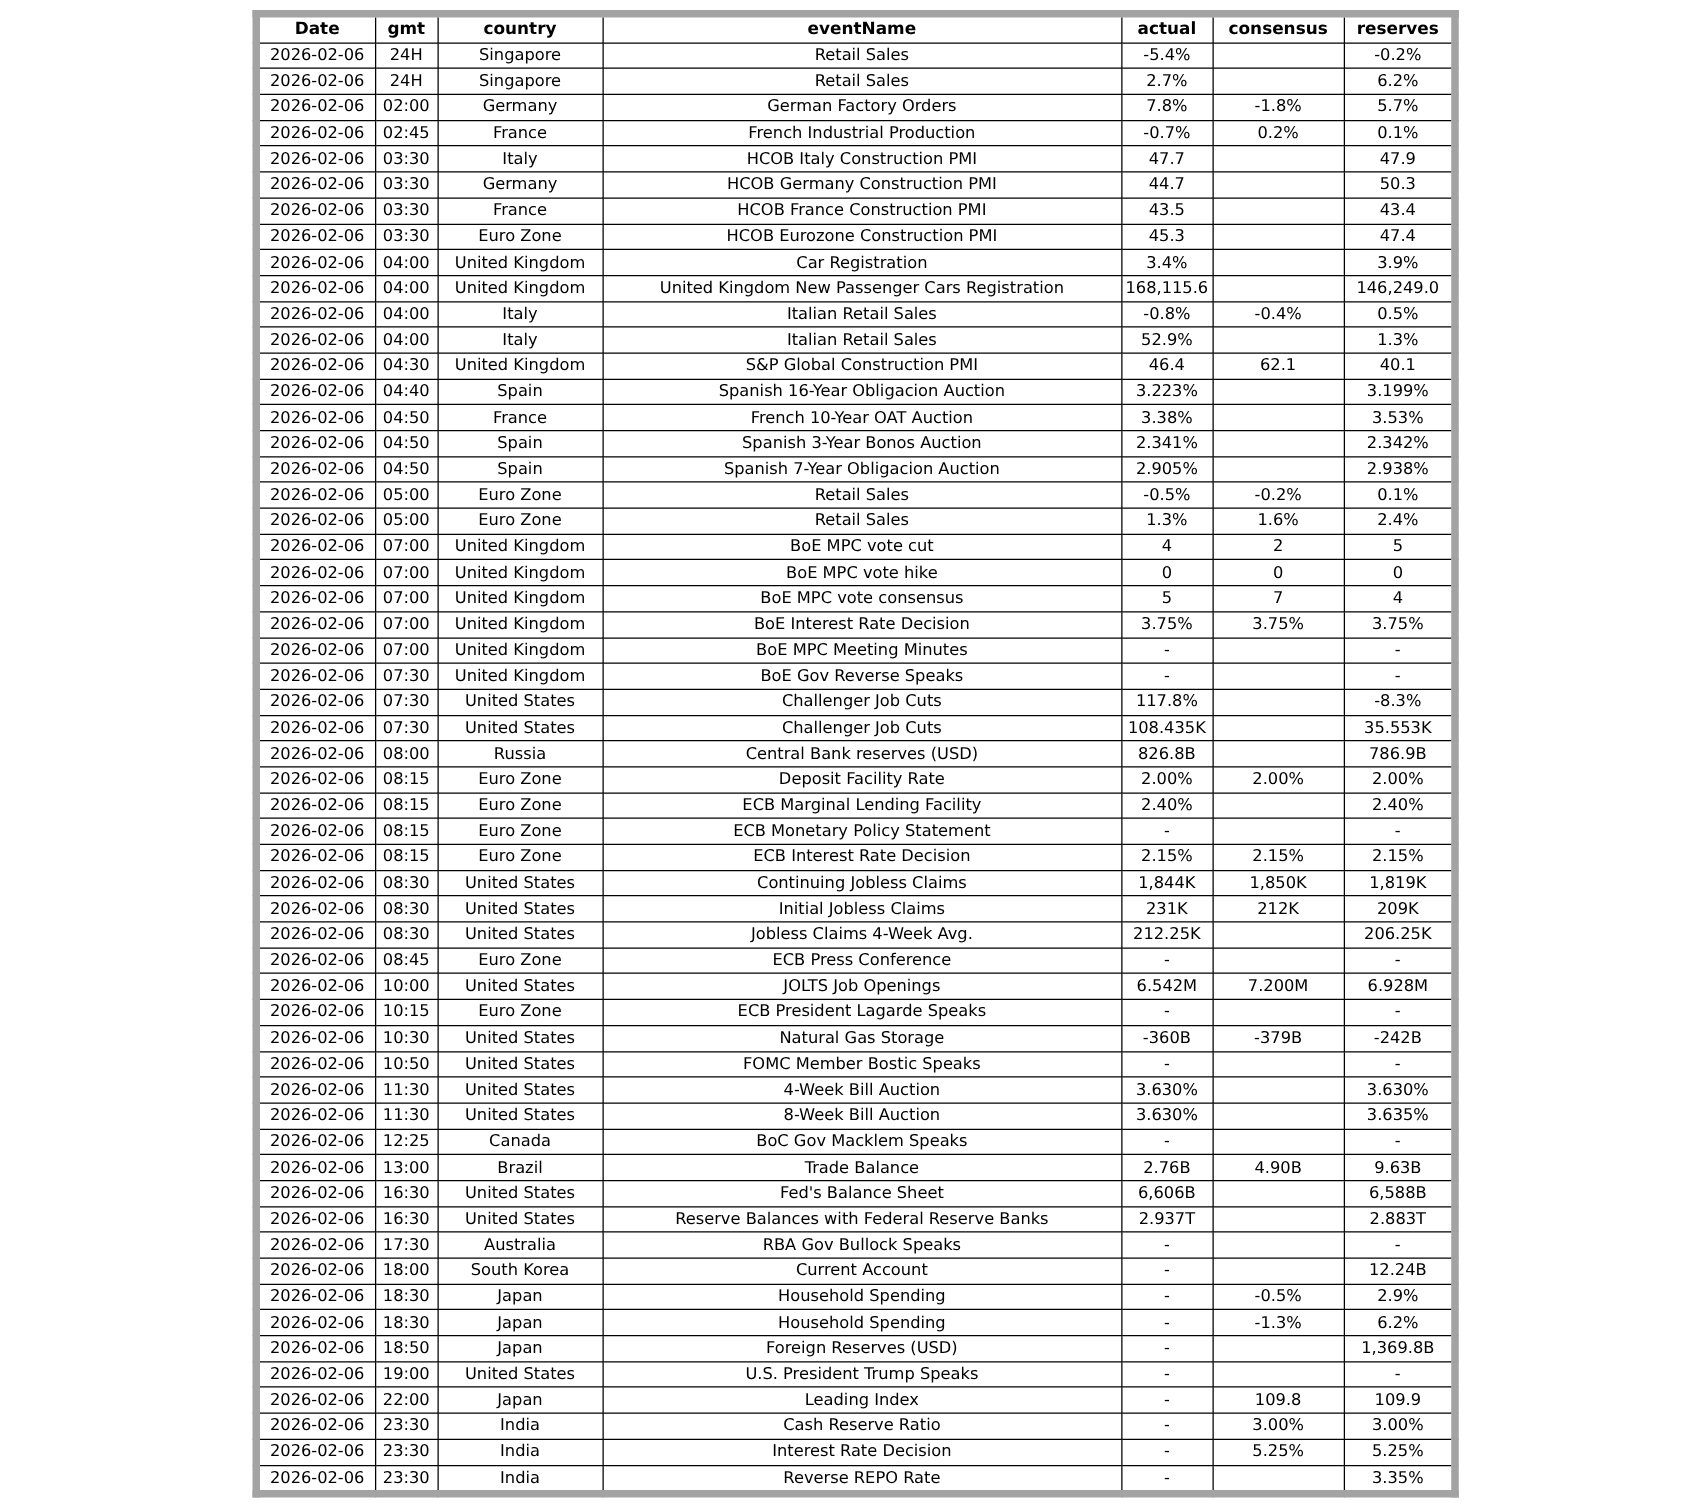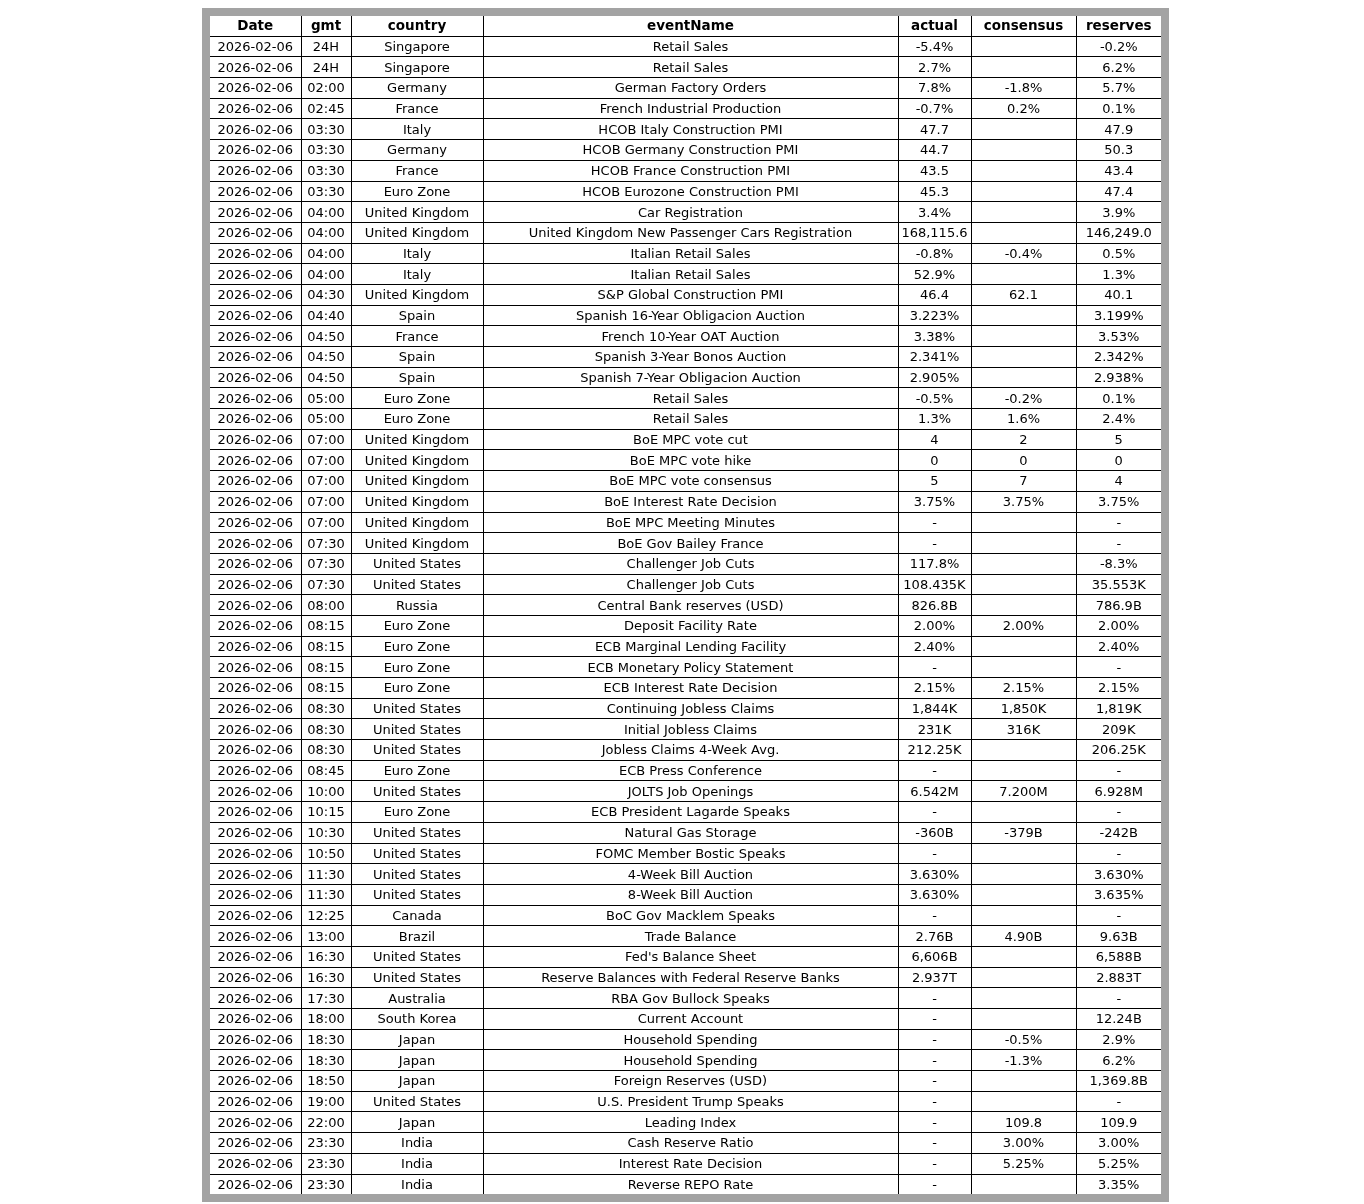--- a/index.html
+++ b/index.html
@@ -18,7 +18,7 @@
   }
   table.econ-table {
     border-collapse: collapse;
-    border: 8px solid #a3a3a3;
+    border: 6px solid #a3a3a3;
     table-layout: fixed;
   }
   table.econ-table th,

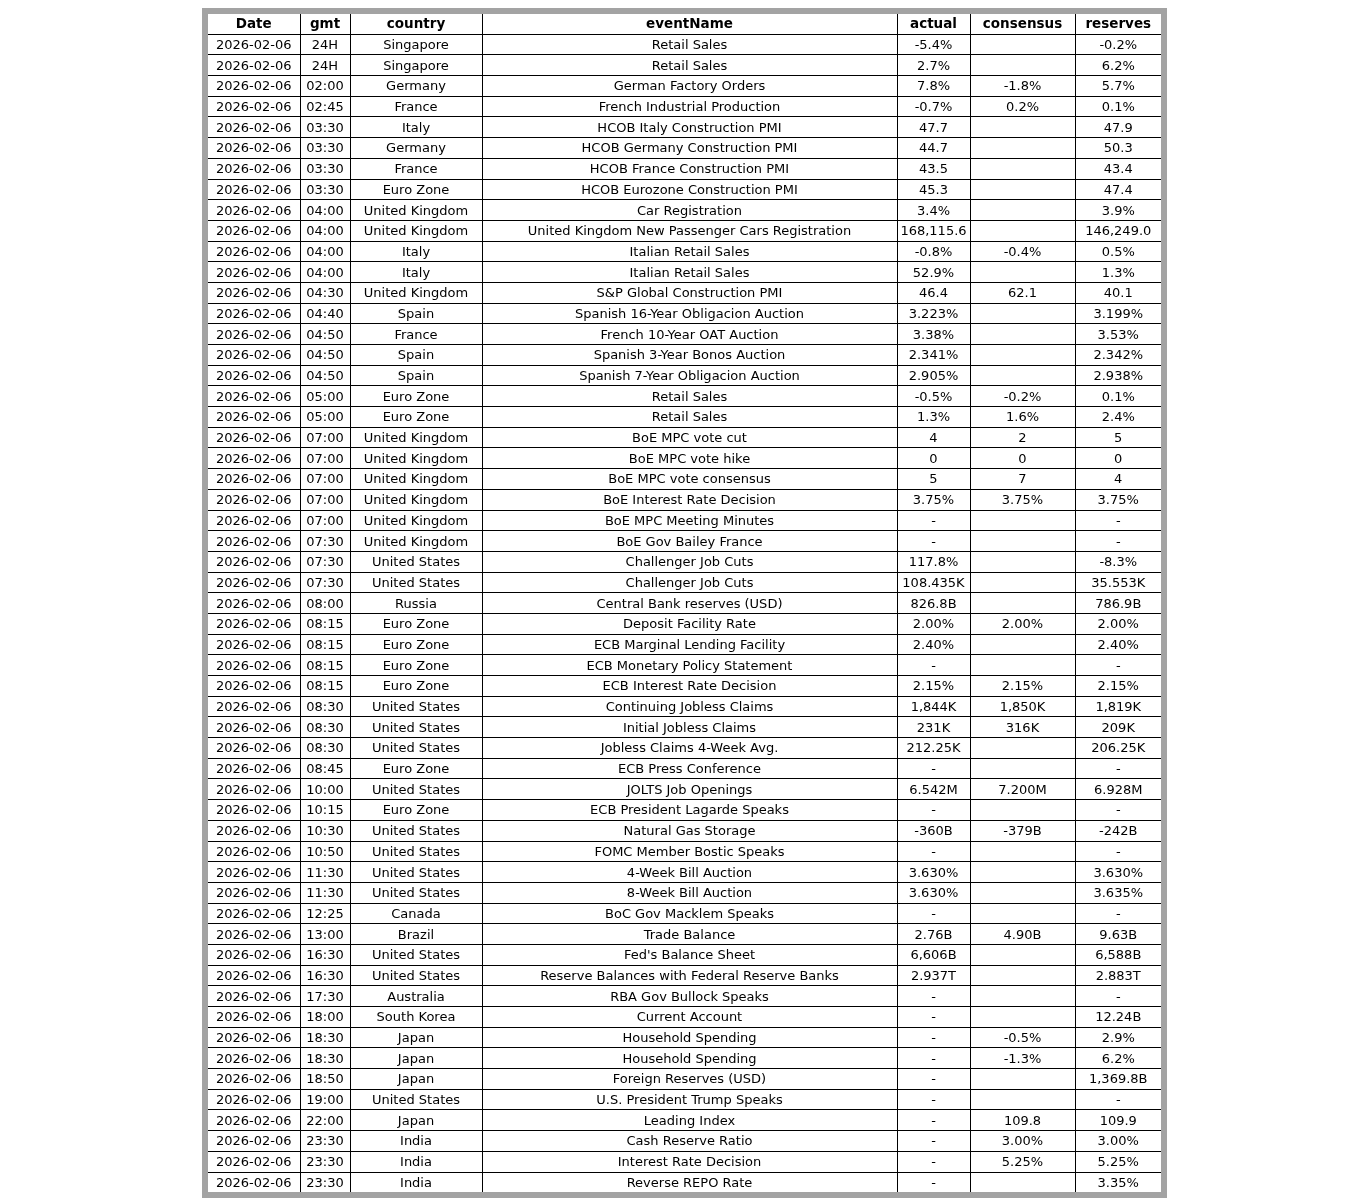--- a/index.html
+++ b/index.html
@@ -284,7 +284,7 @@
           <td>2026-02-06</td>
           <td>07:30</td>
           <td>United Kingdom</td>
-          <td>BoE Gov Bailey France</td>
+          <td>BoE Gov Reverse Speaks</td>
           <td>-</td>
           <td></td>
           <td>-</td>

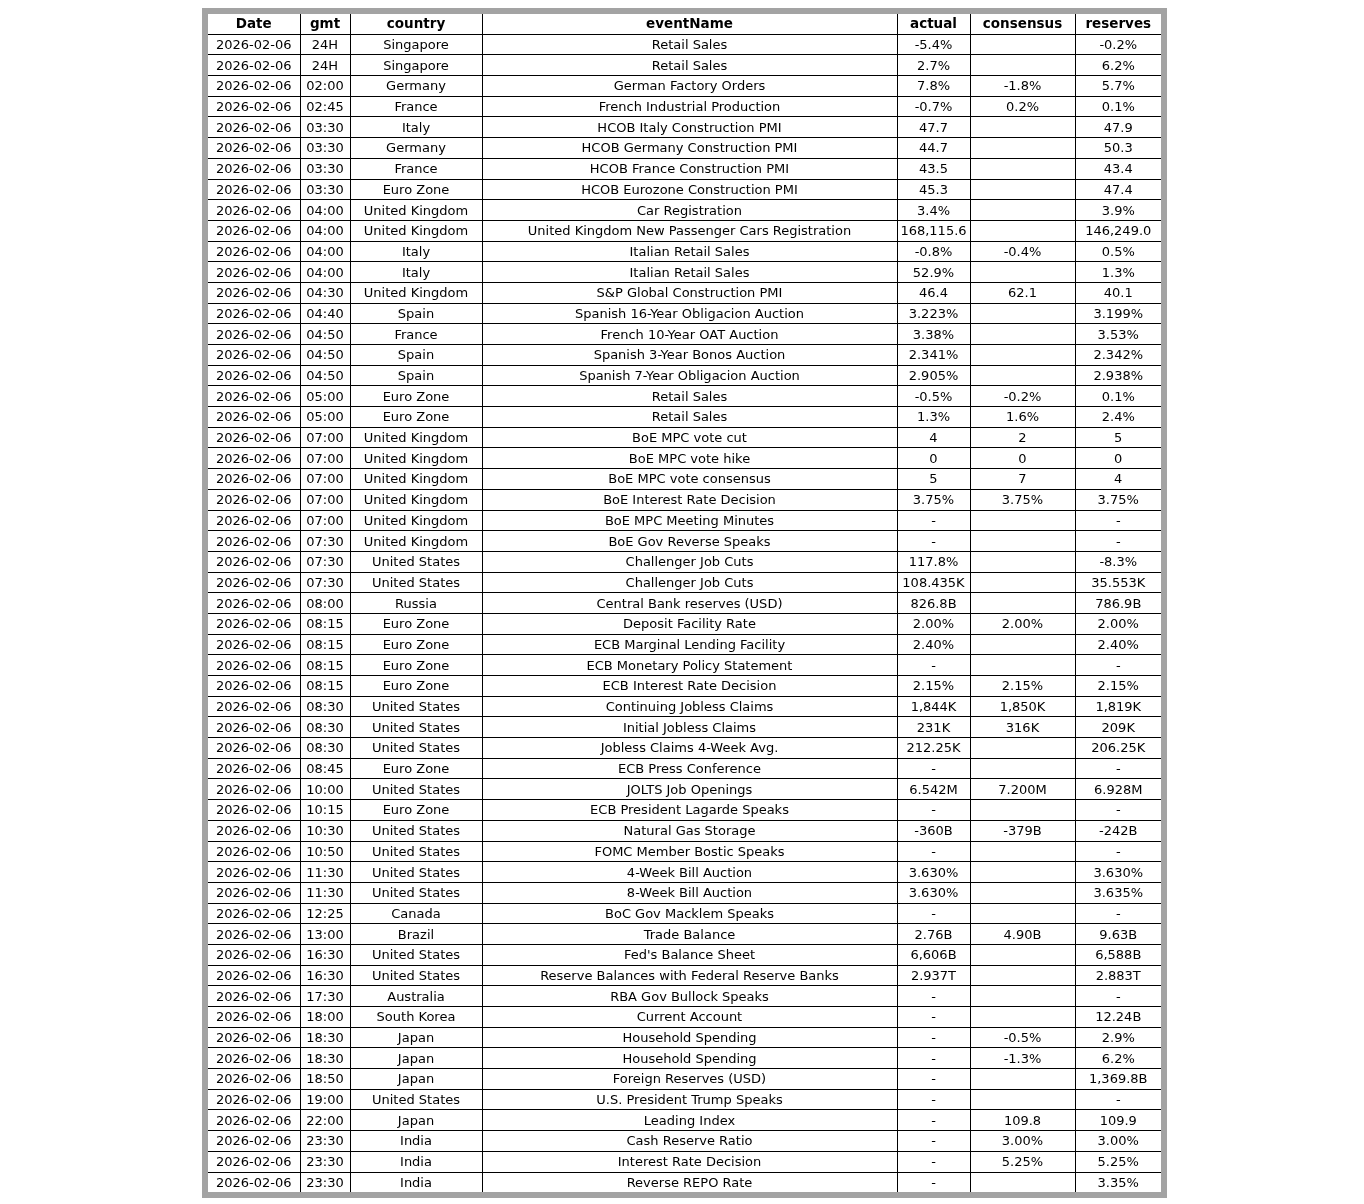--- a/index.html
+++ b/index.html
@@ -367,7 +367,7 @@
           <td>United States</td>
           <td>Initial Jobless Claims</td>
           <td>231K</td>
-          <td>316K</td>
+          <td>212K</td>
           <td>209K</td>
         </tr>
         <tr>

